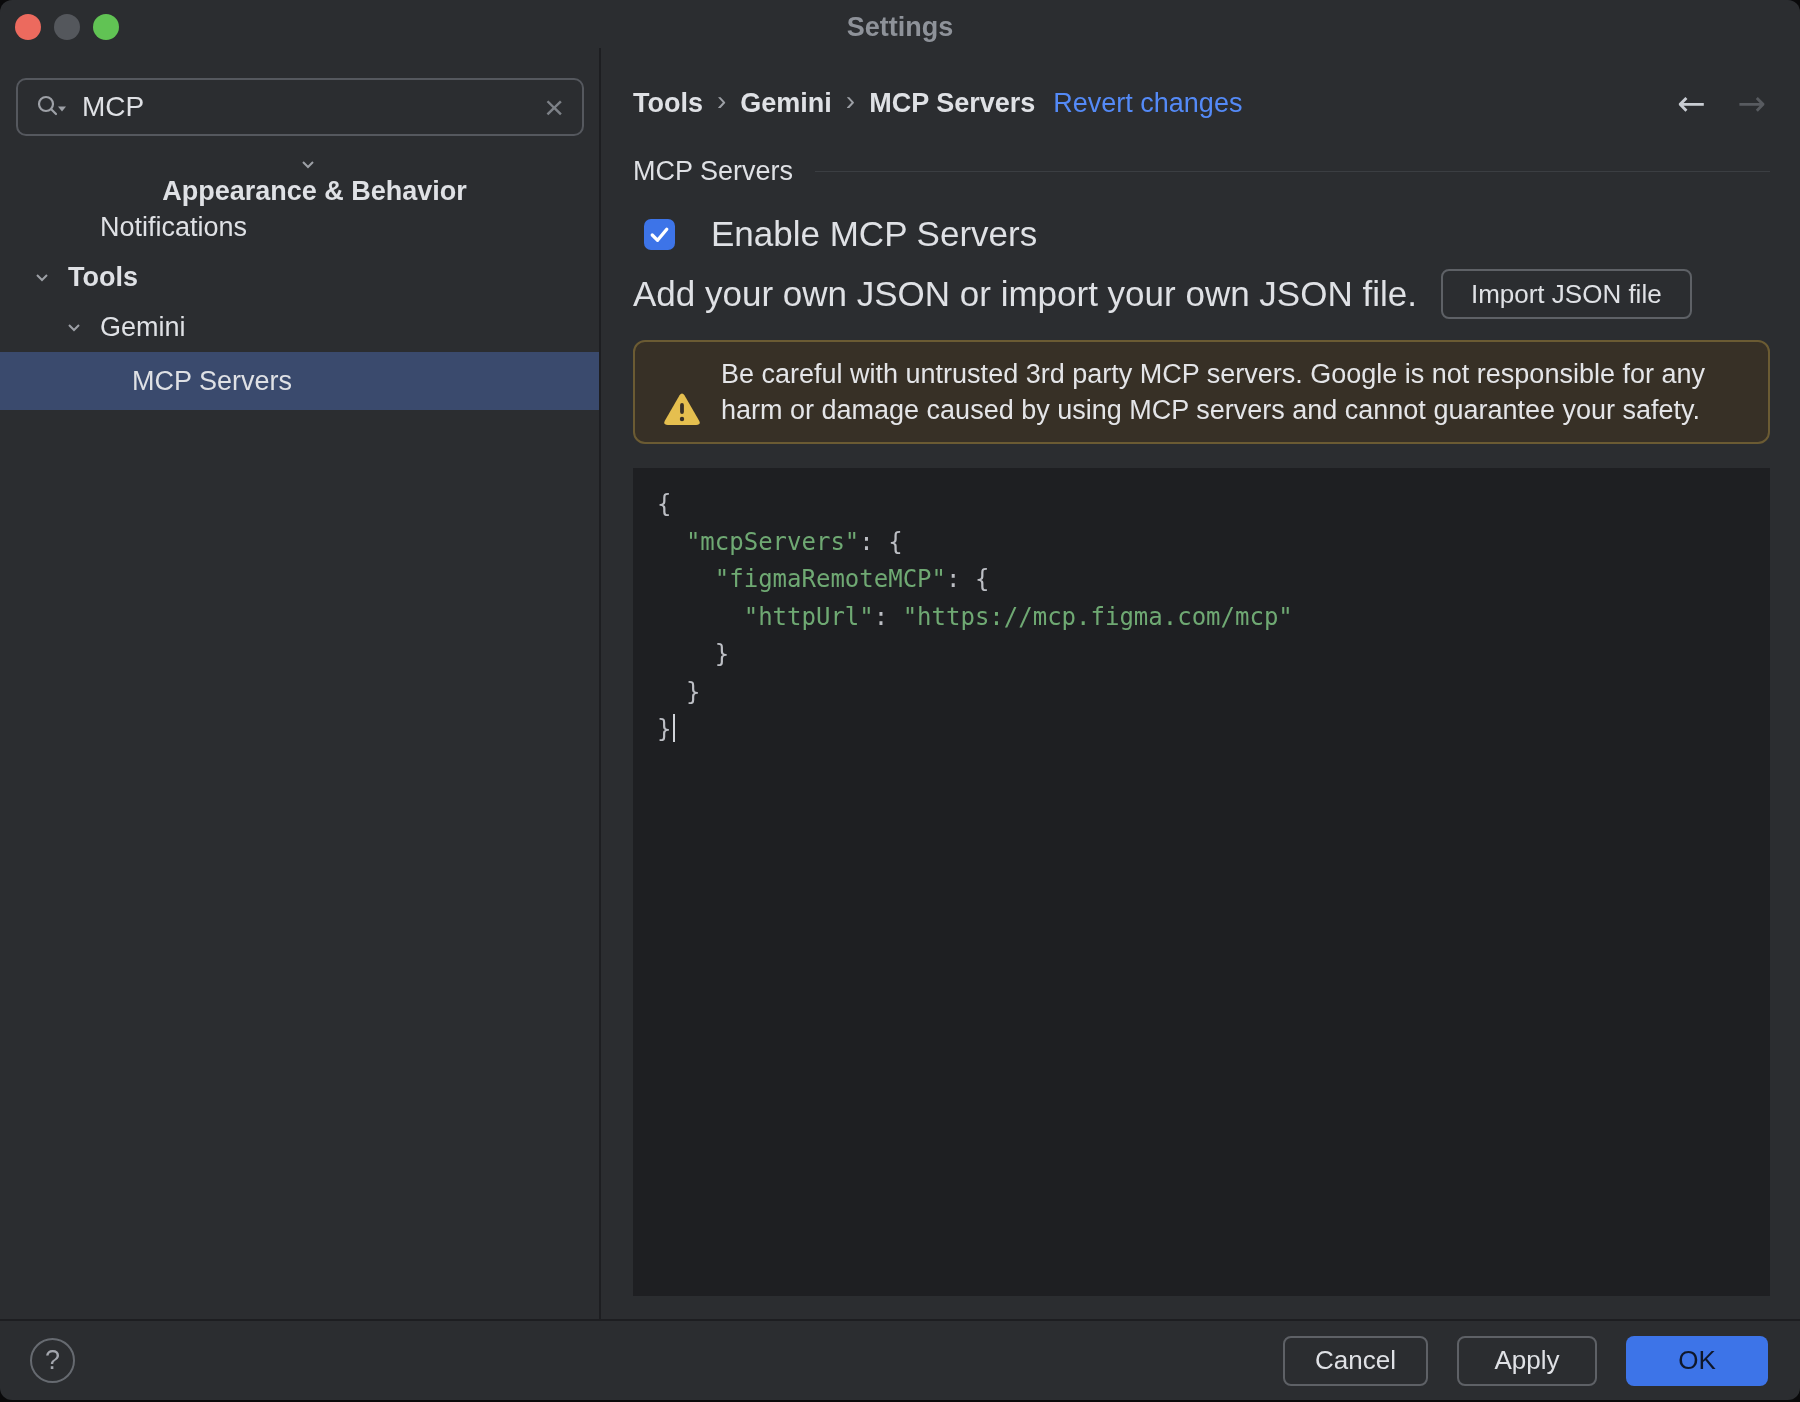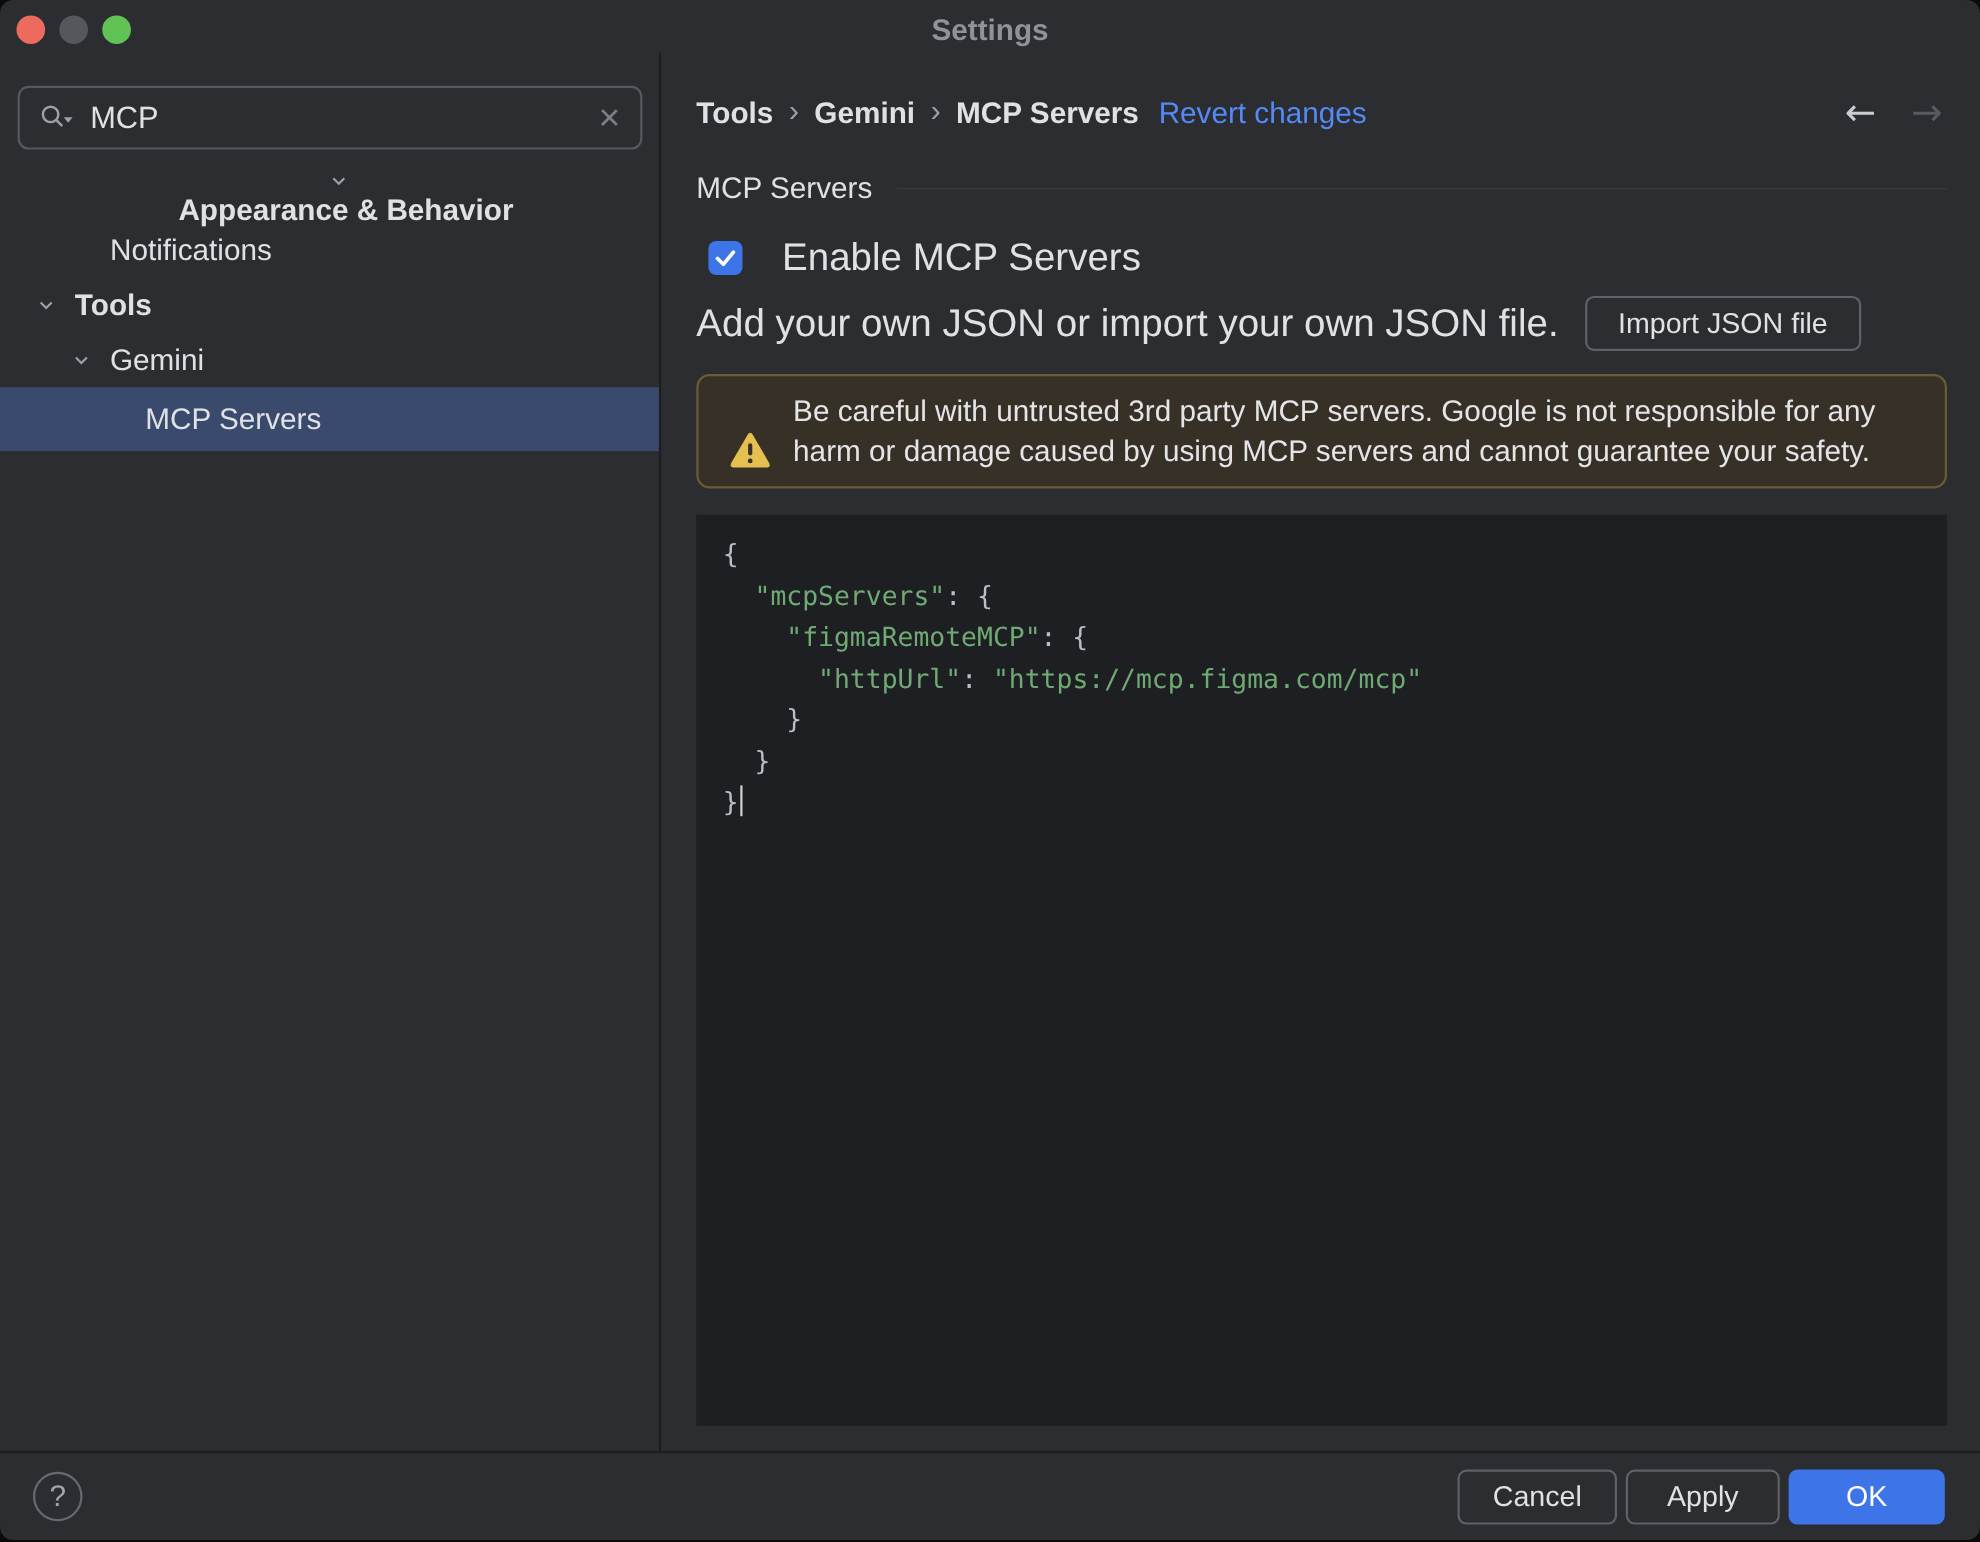--- a/index.html
+++ b/index.html
@@ -70,7 +70,7 @@
   
   .footer{flex:0 0 81px;border-top:2px solid var(--divider,#1d1e21);display:flex;align-items:center;padding:0 32px 0 30px;}
   .help-circle{width:45px;height:45px;border:2px solid #666a70;border-radius:50%;color:#a3a6ad;font-size:27px;display:flex;align-items:center;justify-content:center;}
-  .footer-buttons{margin-left:auto;display:flex;gap:8px;justify-content:center;}
+  .footer-buttons{margin-left:auto;display:flex;gap:29px;justify-content:center;}
   .cancel-btn,.apply-btn{padding:0 30px;min-width:140px;}
   .ok-btn{border:none;background:var(--accent-blue,#3d74e8);color:#ffffff;min-width:142px;padding:16px 30px;}
 </style>

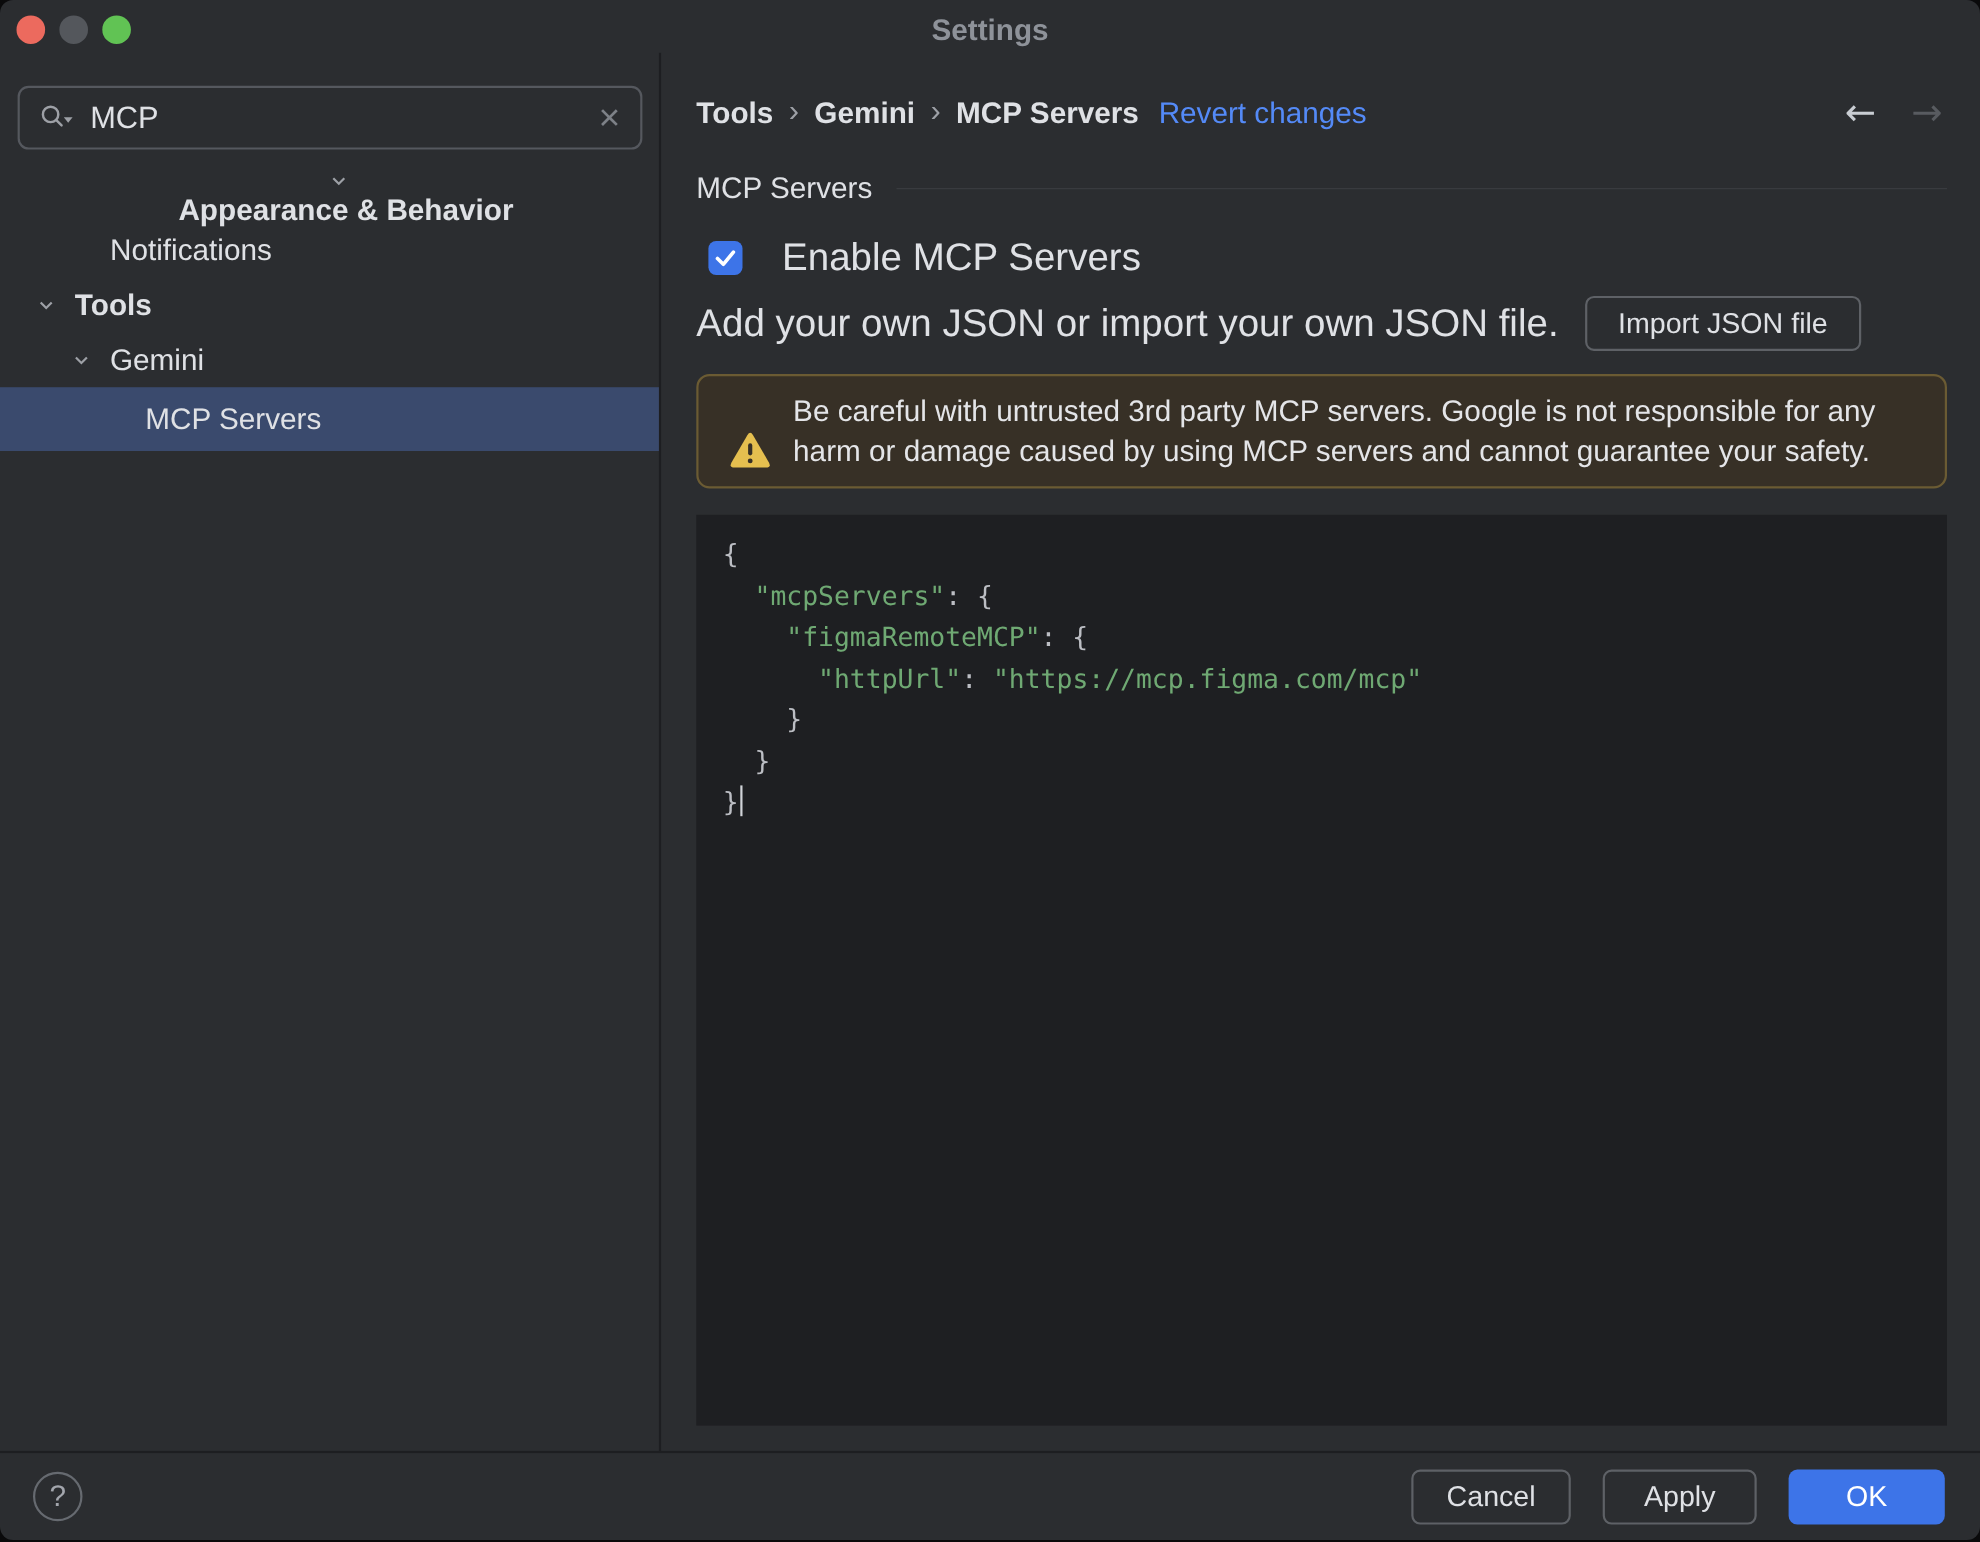--- a/index.html
+++ b/index.html
@@ -72,7 +72,7 @@
   .help-circle{width:45px;height:45px;border:2px solid #666a70;border-radius:50%;color:#a3a6ad;font-size:27px;display:flex;align-items:center;justify-content:center;}
   .footer-buttons{margin-left:auto;display:flex;gap:29px;justify-content:center;}
   .cancel-btn,.apply-btn{padding:0 30px;min-width:140px;}
-  .ok-btn{border:none;background:var(--accent-blue,#3d74e8);color:#ffffff;min-width:142px;padding:16px 30px;}
+  .ok-btn{border:none;background:var(--accent-blue,#3d74e8);color:#0f172a;min-width:142px;padding:16px 30px;}
 </style>
 </head>
 <body>

